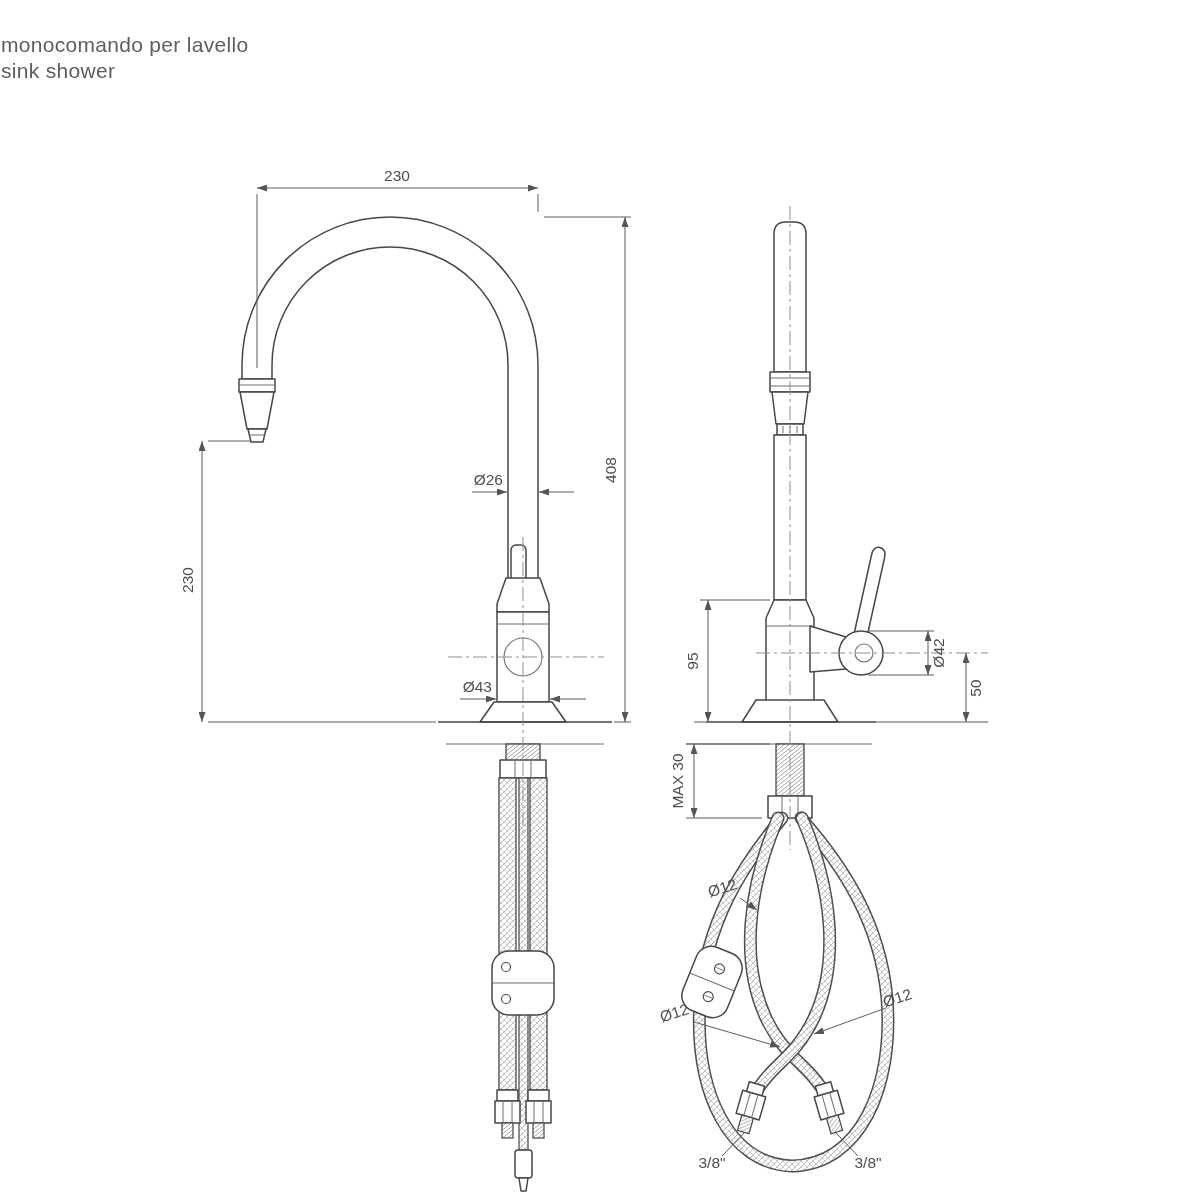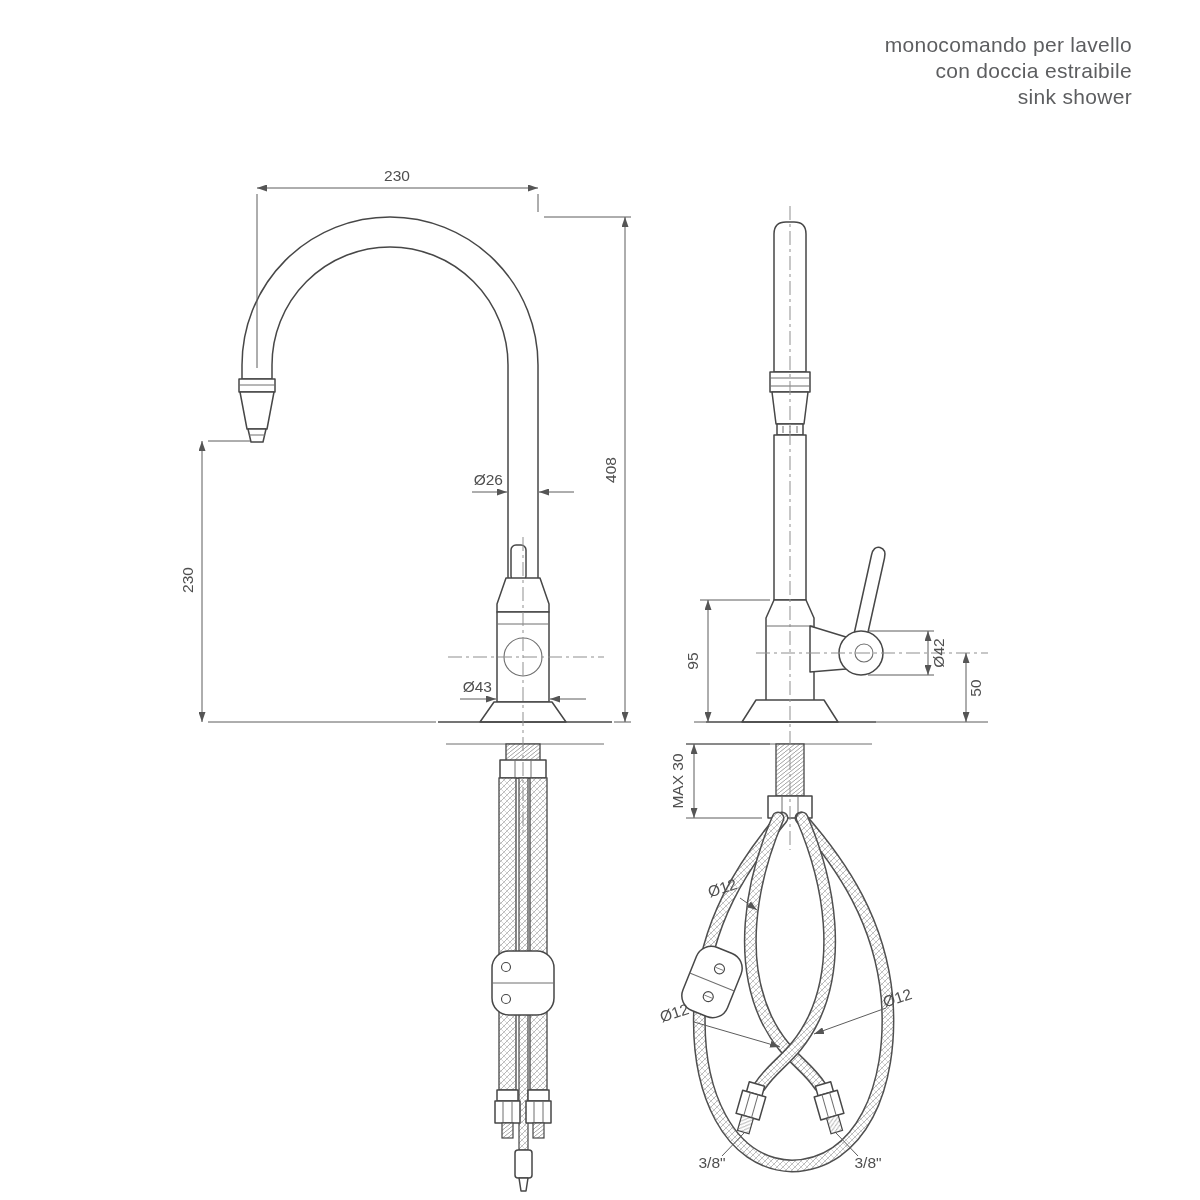--- a/index.html
+++ b/index.html
@@ -12,7 +12,7 @@
   html,body{margin:0;padding:0;background:var(--bg);}
   .page{position:relative;width:1200px;height:1200px;background:var(--bg);overflow:hidden;
         font-family:"Liberation Sans",sans-serif;}
-  .title{position:absolute;top:32px;left:8px;width:1124px;text-align:right;
+  .title{position:absolute;top:32px;left:1px;width:1124px;text-align:left;
          color:var(--titletext);font-size:21px;line-height:26px;letter-spacing:.3px;}
   svg{position:absolute;left:0;top:0;}
   .ol{stroke:var(--ink);stroke-width:1.5;fill:#fff;stroke-linejoin:round;}

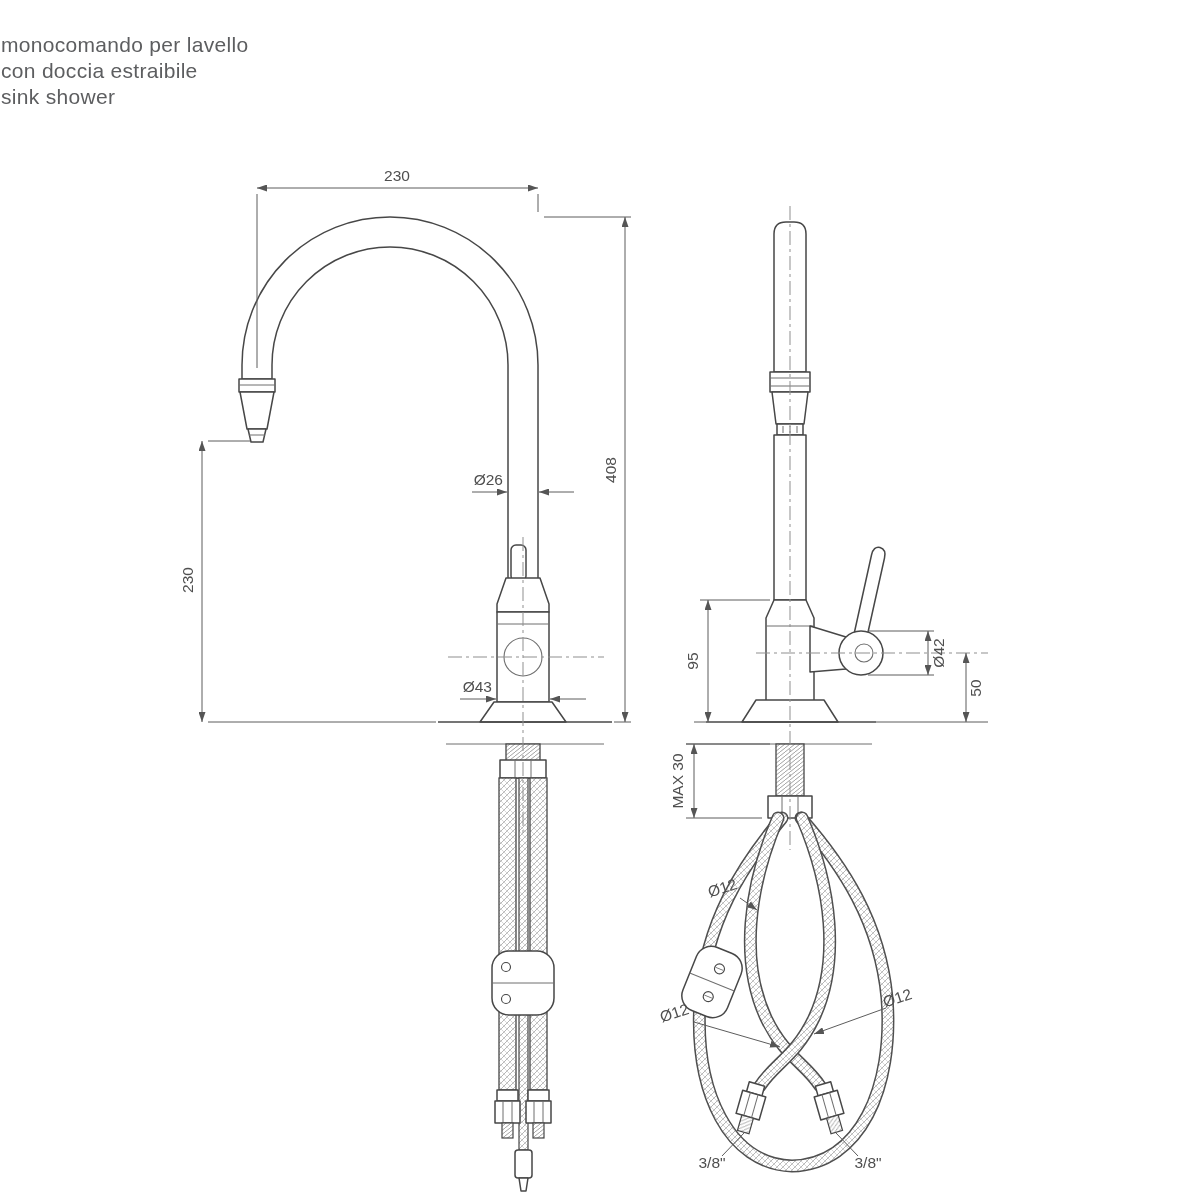--- a/index.html
+++ b/index.html
@@ -31,7 +31,6 @@
 
   <div class="title">
     <div>monocomando per lavello</div>
-    <div>con doccia estraibile</div>
     <div>sink shower</div>
   </div>
 

